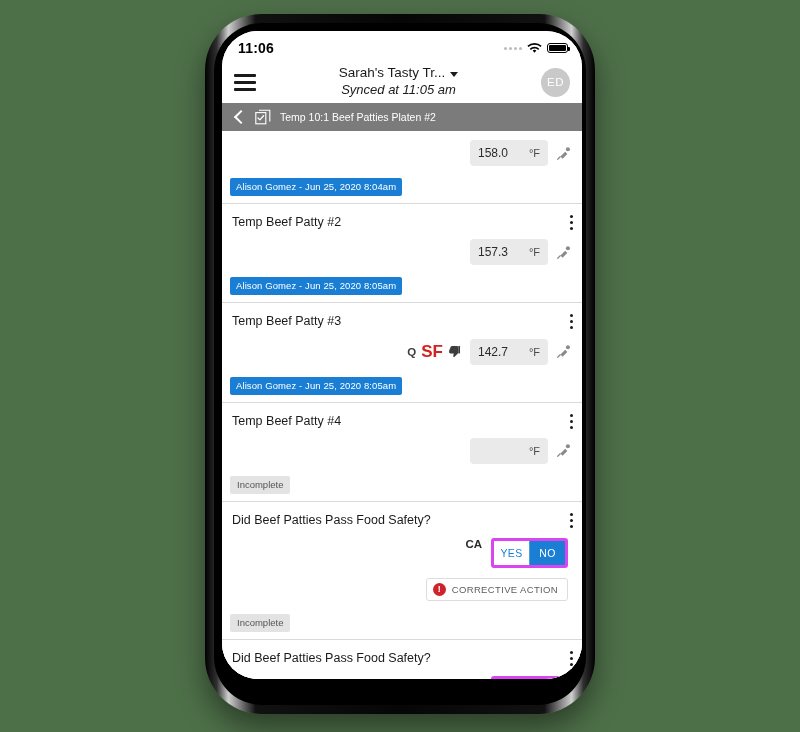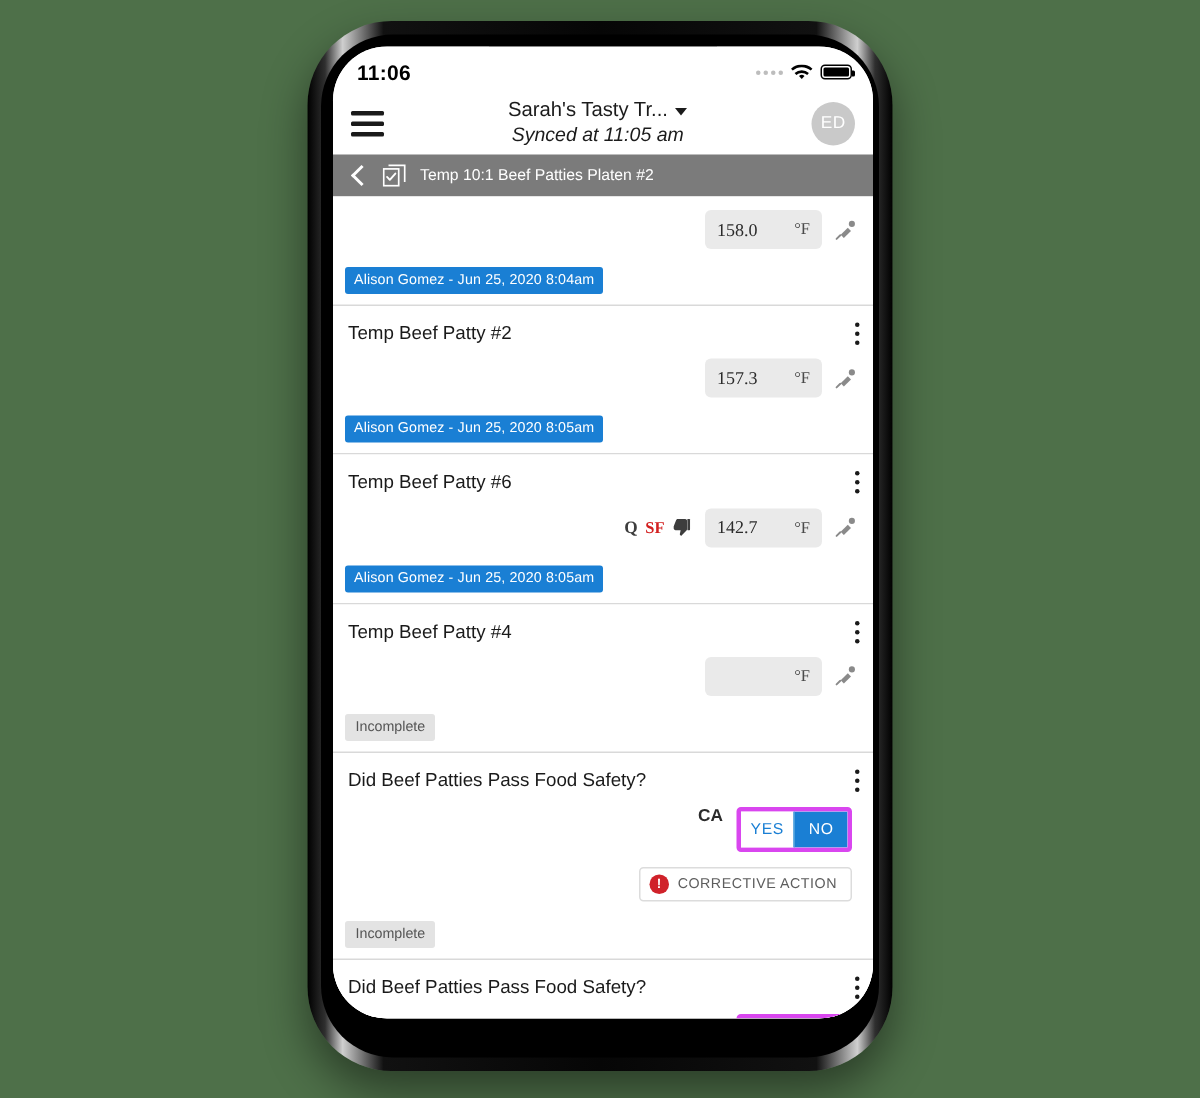--- a/index.html
+++ b/index.html
@@ -99,7 +99,7 @@
   }
   .dots i{display:block;width:3px;height:3px;border-radius:50%;background:#1a1a1a;}
 
-  .value-row{display:flex;align-items:center;justify-content:flex-end;gap:7px;padding:9px 10px 10px 10px;font-family:Liberation Serif, serif;}
+  .value-row{display:flex;align-items:center;justify-content:flex-end;gap:7px;padding:9px 10px 10px 10px;}
   .flags{display:flex;align-items:center;gap:5px;margin-right:2px;}
   .flag-q{font-size:11.5px;color:#3d3d3d;font-weight:bold;}
   .flag-sf{font-size:11px;color:#d32020;font-weight:bold;}

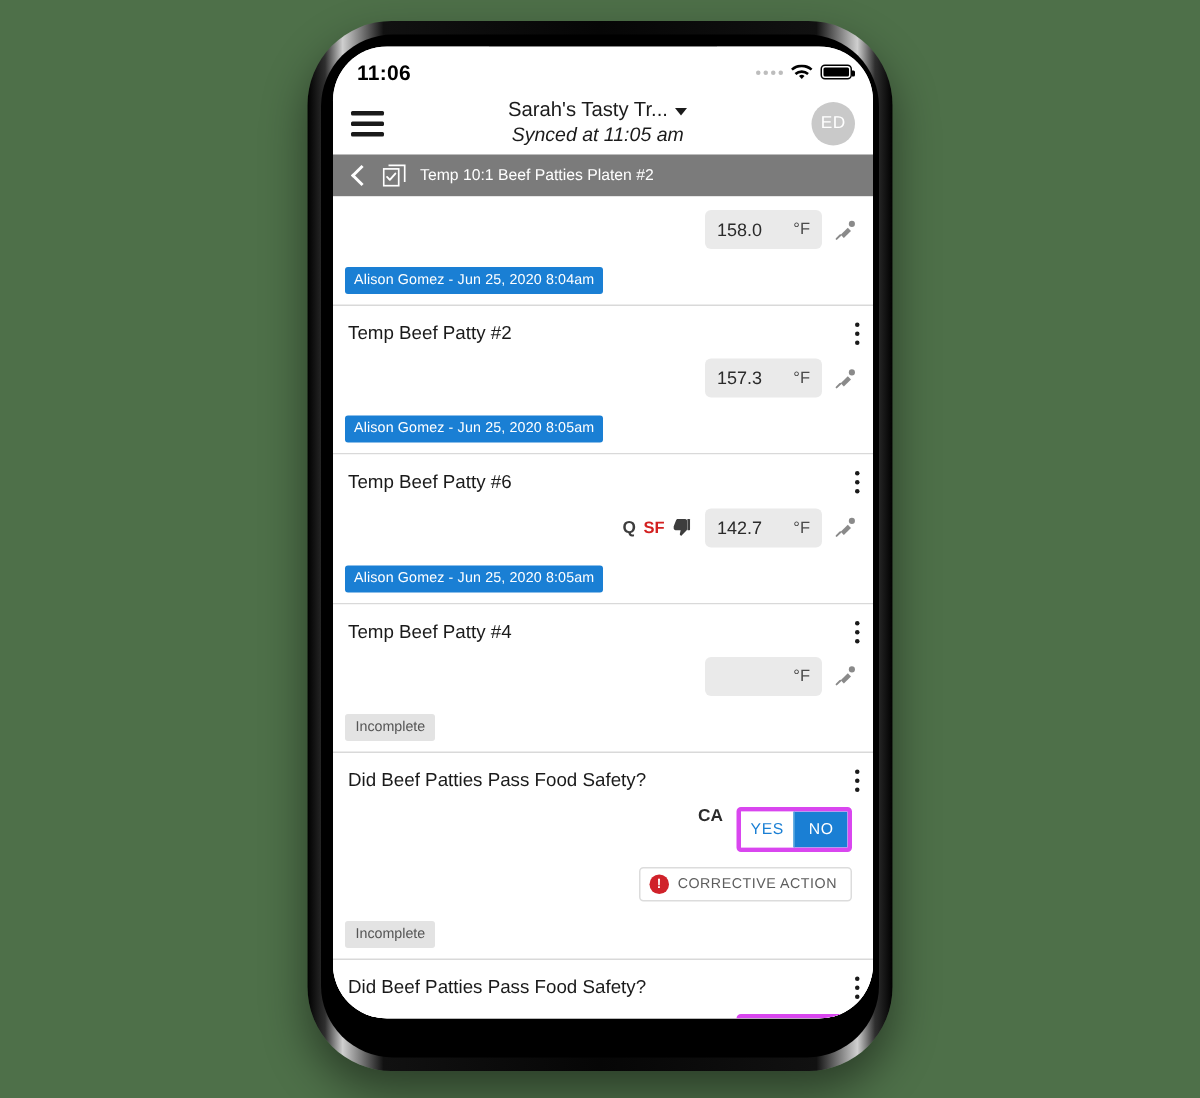--- a/index.html
+++ b/index.html
@@ -249,7 +249,7 @@
       </div>
 
       <div class="q-block">
-        <div class="q-title">Temp Beef Patty #6</div>
+        <div class="q-title">Temp Beef Patty #3</div>
         <div class="dots">
             <i></i>
             <i></i>

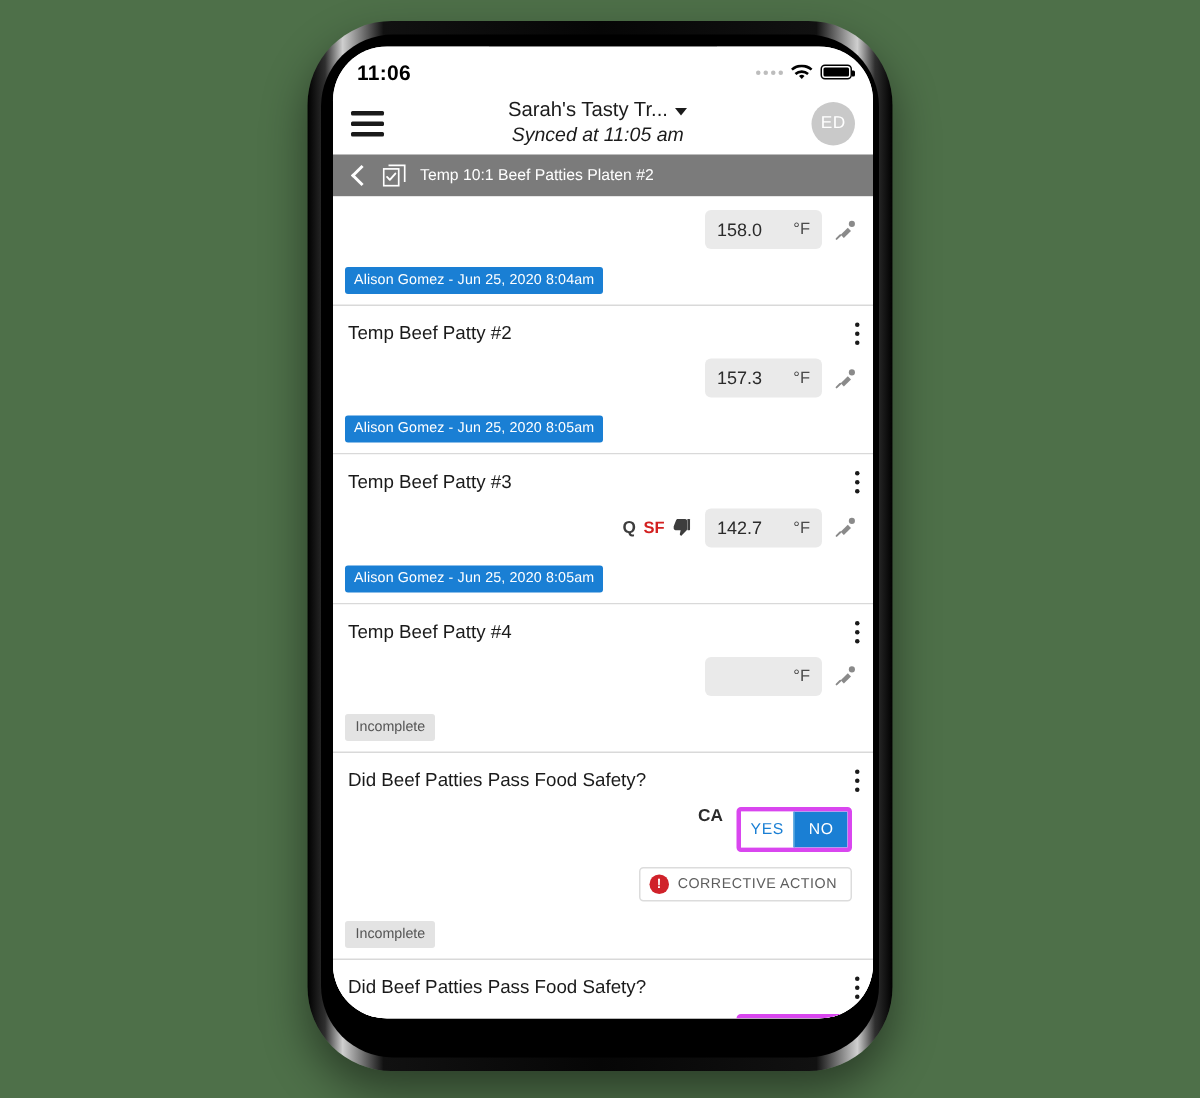--- a/index.html
+++ b/index.html
@@ -102,7 +102,7 @@
   .value-row{display:flex;align-items:center;justify-content:flex-end;gap:7px;padding:9px 10px 10px 10px;}
   .flags{display:flex;align-items:center;gap:5px;margin-right:2px;}
   .flag-q{font-size:11.5px;color:#3d3d3d;font-weight:bold;}
-  .flag-sf{font-size:11px;color:#d32020;font-weight:bold;}
+  .flag-sf{font-size:17px;color:#d32020;font-weight:bold;}
   .thumb-down{display:inline-flex;align-items:center;}
 
   .temp-input{

